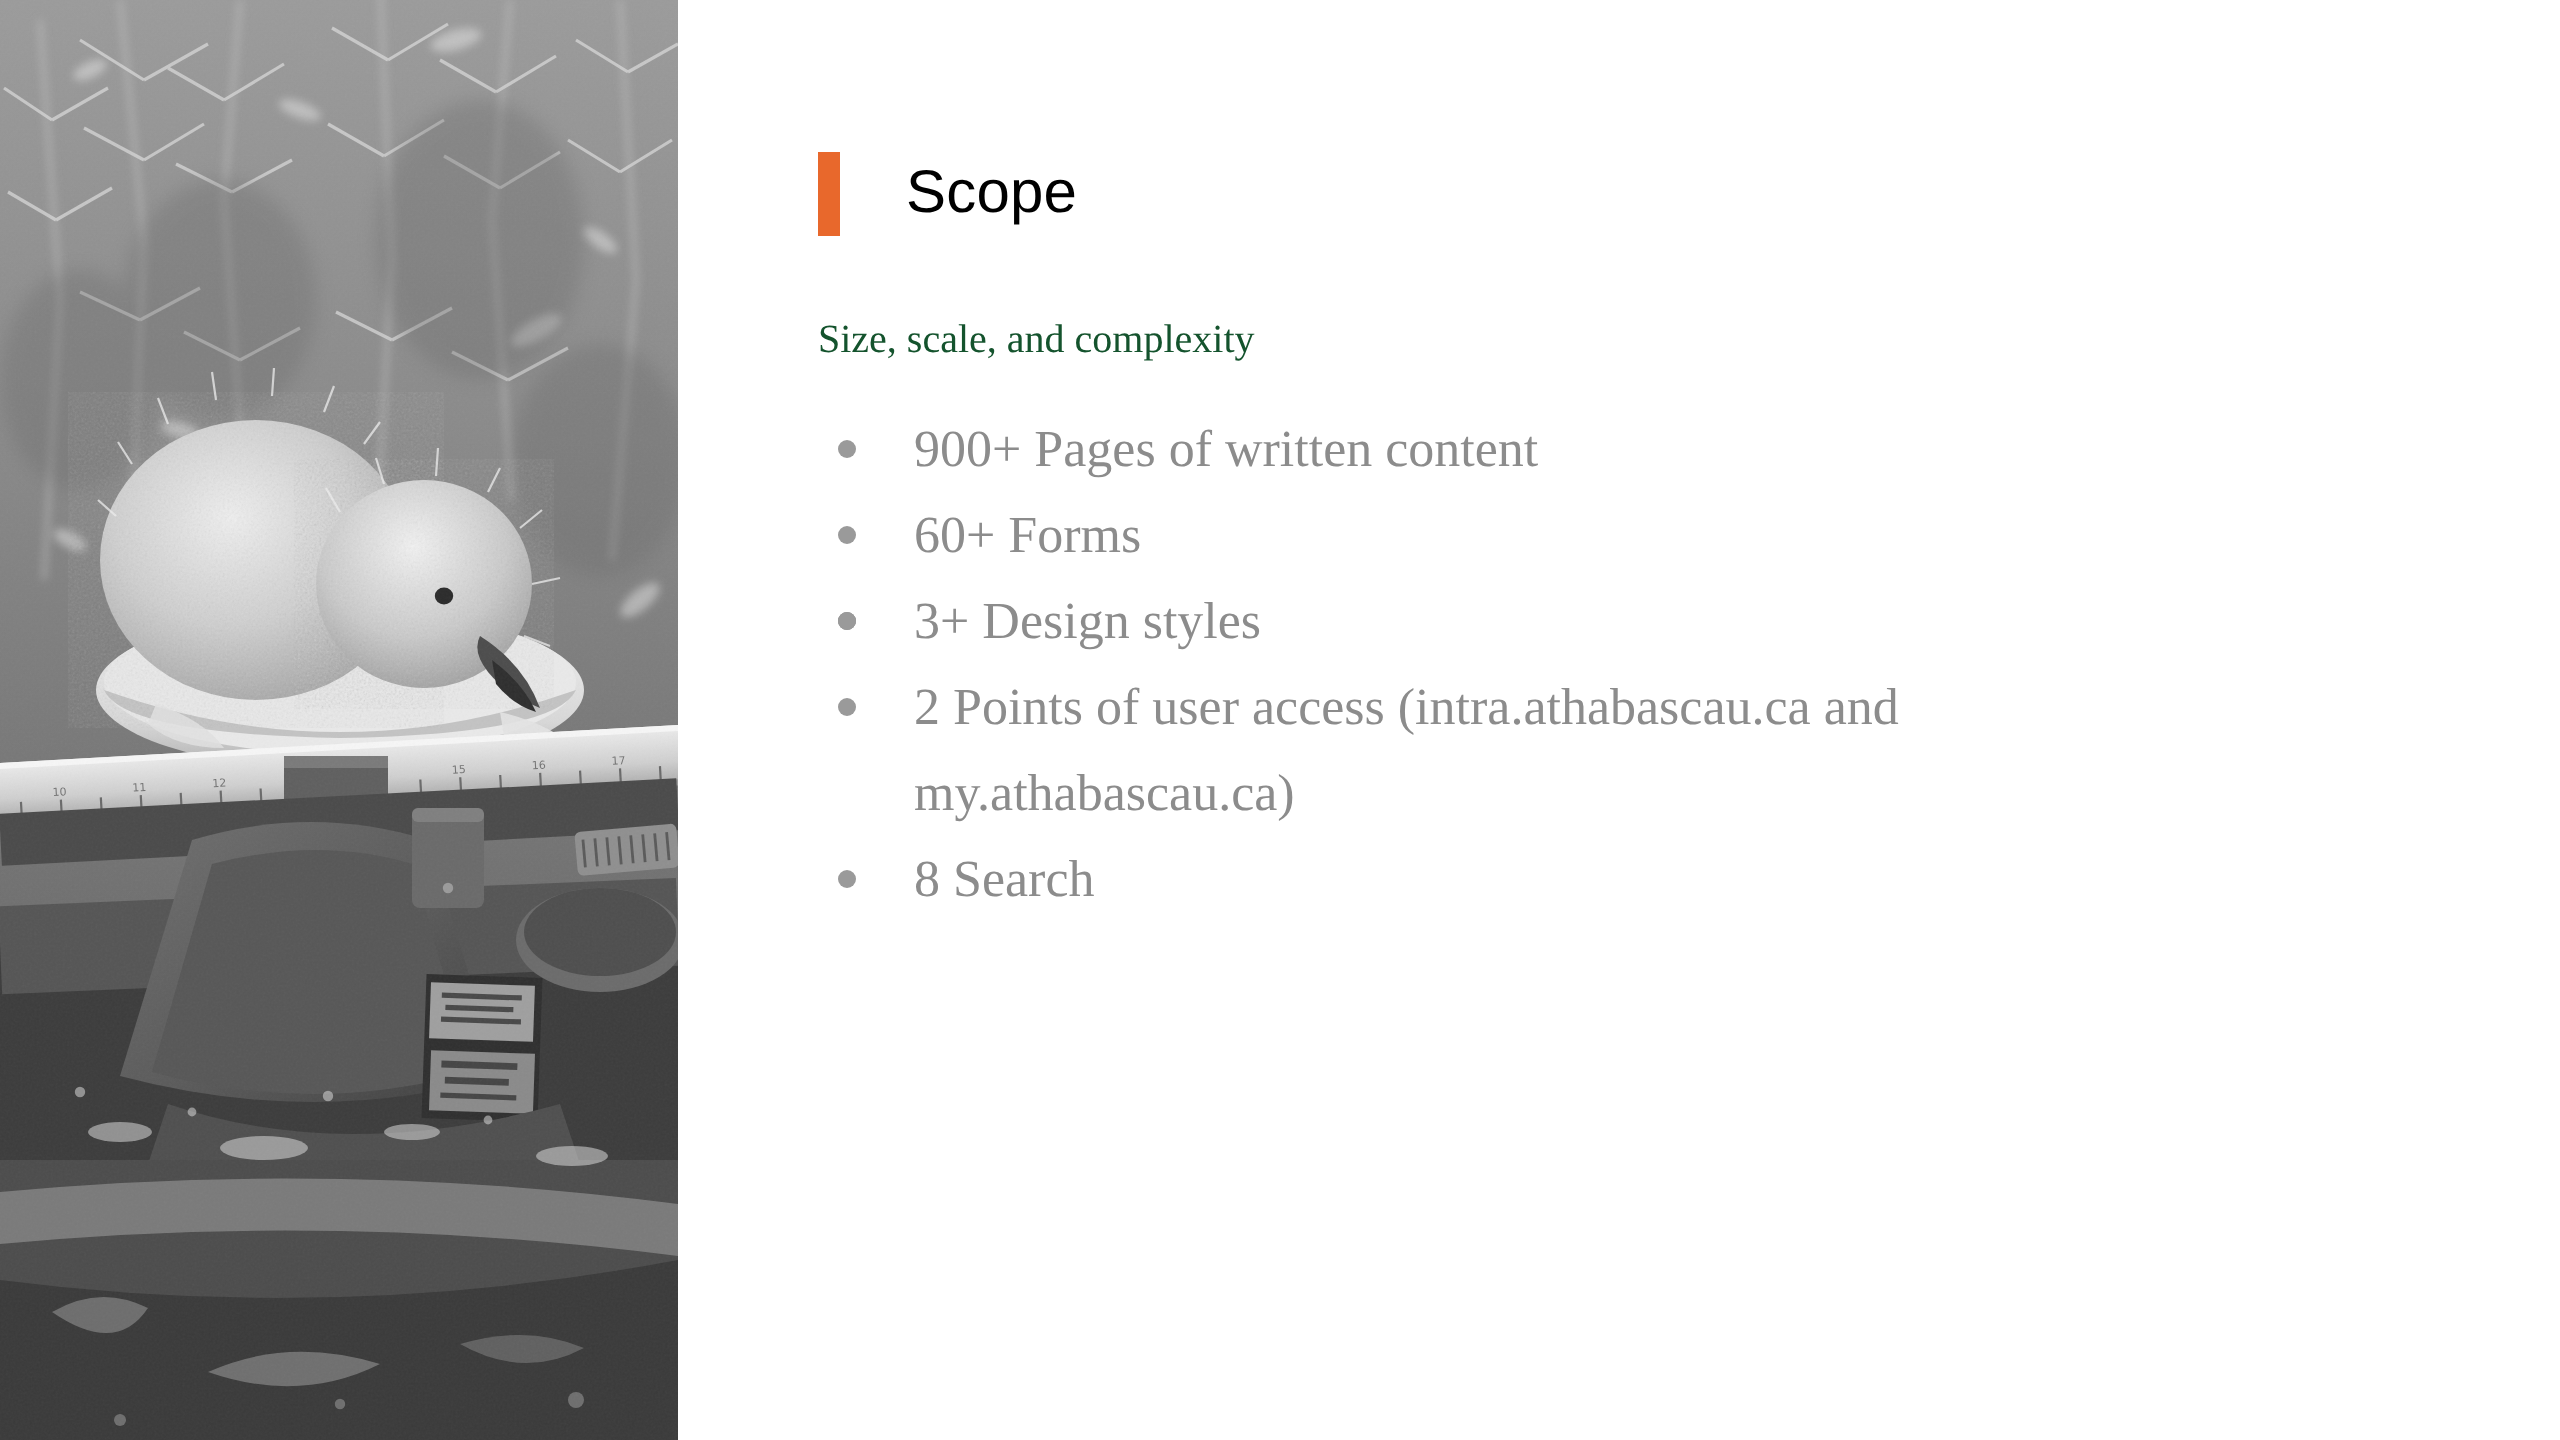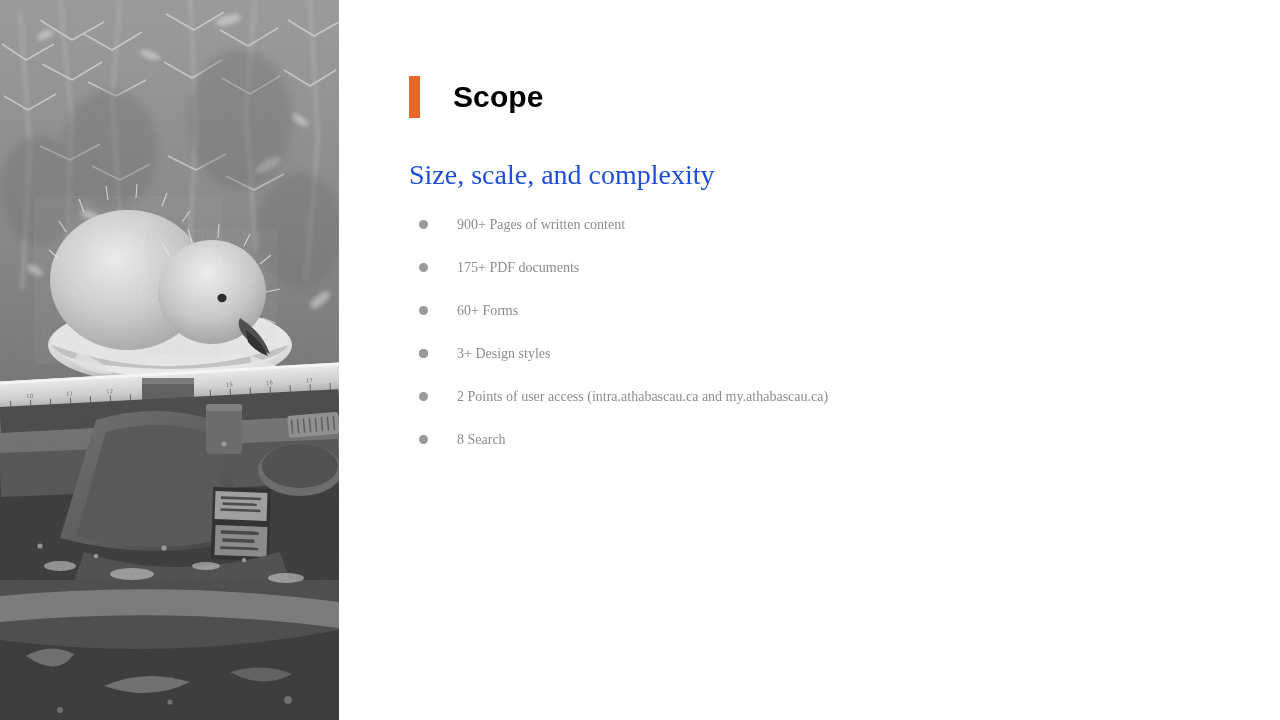--- a/index.html
+++ b/index.html
@@ -64,7 +64,7 @@
     margin-left: 33px;
     font-family: "Liberation Sans", sans-serif;
     font-size: 30px;
-    font-weight: bold;
+    font-weight: normal;
     color: #000000;
     line-height: 1;
     letter-spacing: 0.1px;

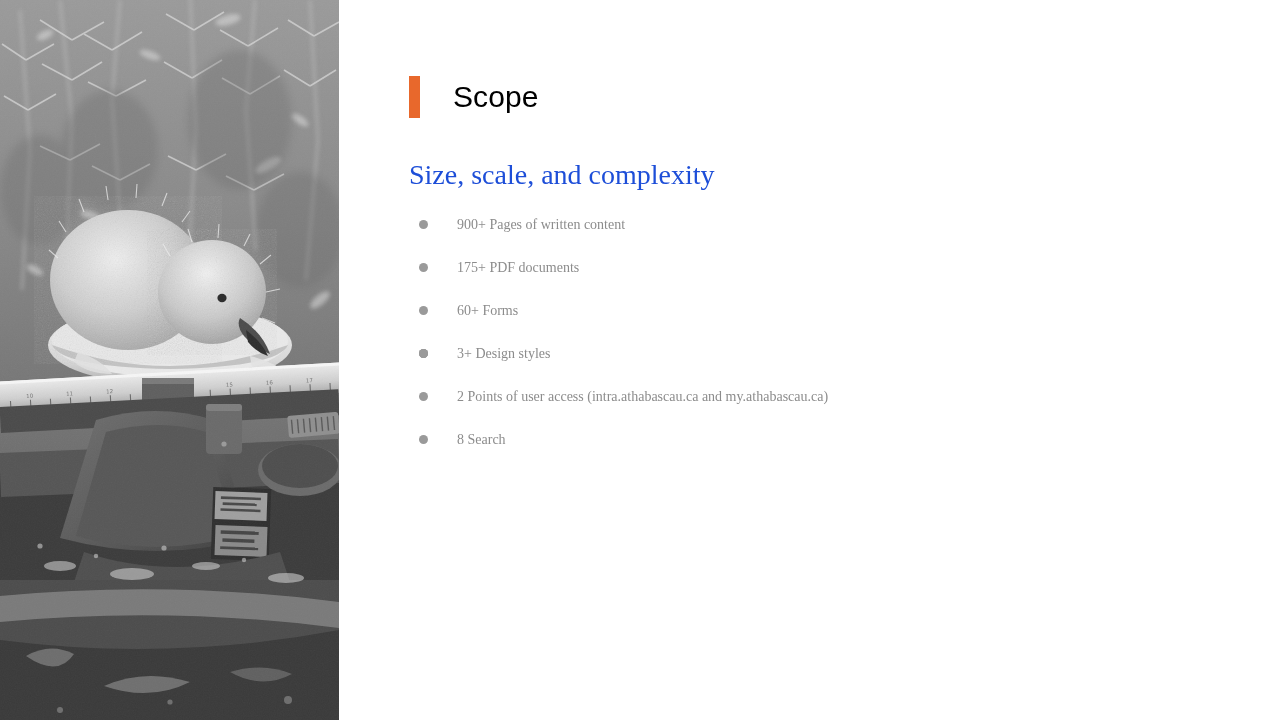--- a/index.html
+++ b/index.html
@@ -76,9 +76,9 @@
     left: 70px;
     top: 158px;
     font-family: "Liberation Serif", serif;
-    font-size: 28px;
+    font-size: 20px;
     font-weight: normal;
-    color: #1d4ed8;
+    color: #14532d;
     line-height: 1.2;
     white-space: nowrap;
   }

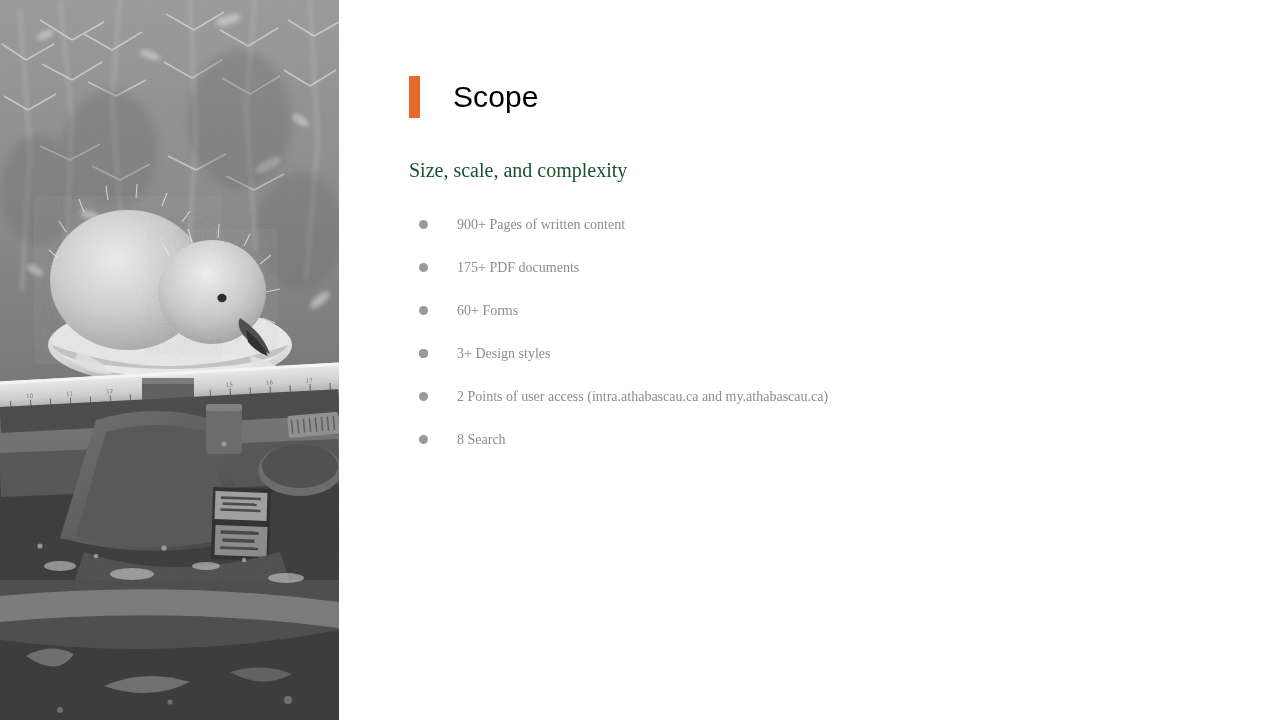--- a/index.html
+++ b/index.html
@@ -96,7 +96,7 @@
     position: relative;
     padding-left: 48px;
     font-family: "Liberation Serif", serif;
-    font-size: 14px;
+    font-size: 26px;
     color: #8c8c8c;
     line-height: 43px;
     margin: 0;

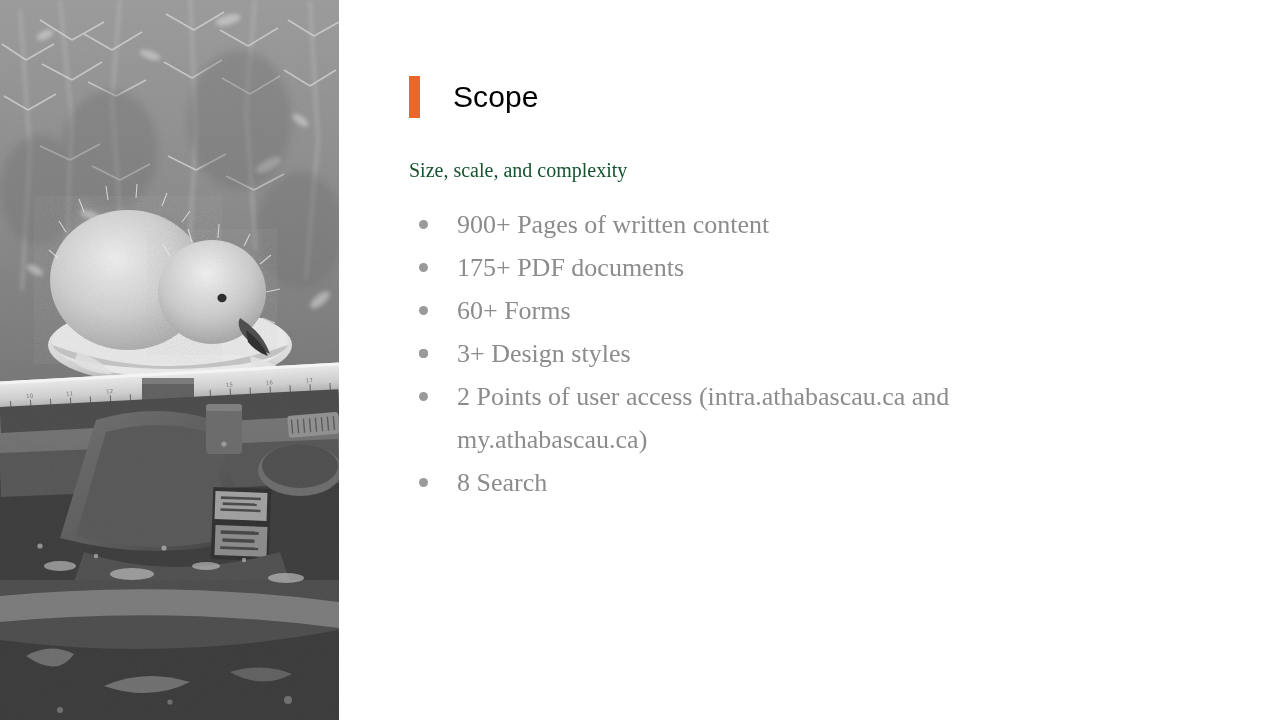--- a/index.html
+++ b/index.html
@@ -320,10 +320,6 @@
       </li>
       <li class="bullet-item">
         <span class="dot"></span>
-        <span>175+ PDF documents</span>
-      </li>
-      <li class="bullet-item">
-        <span class="dot"></span>
         <span>60+ Forms</span>
       </li>
       <li class="bullet-item">

